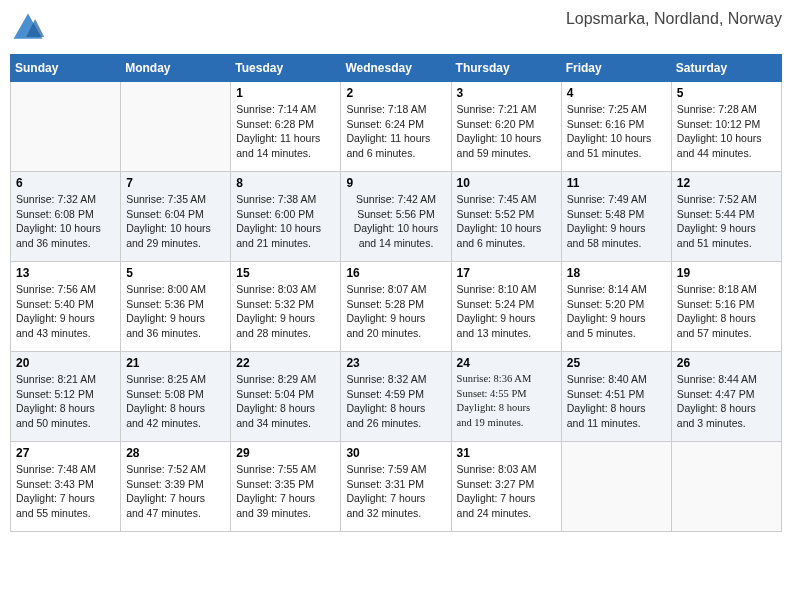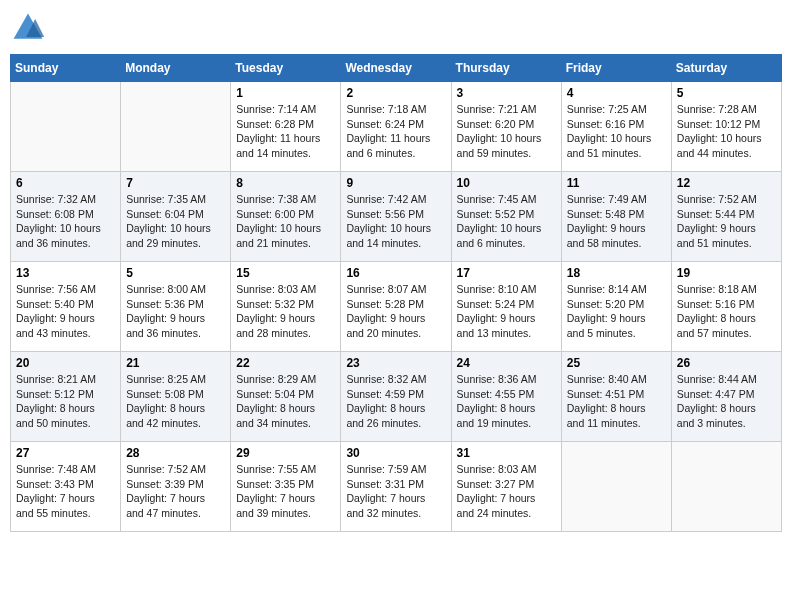--- a/index.html
+++ b/index.html
@@ -99,6 +99,7 @@
     </svg>
   </div>
   <div class="title-area">
+    <div class="location-title">Lopsmarka, Nordland, Norway</div>
   </div>
 </div>
 

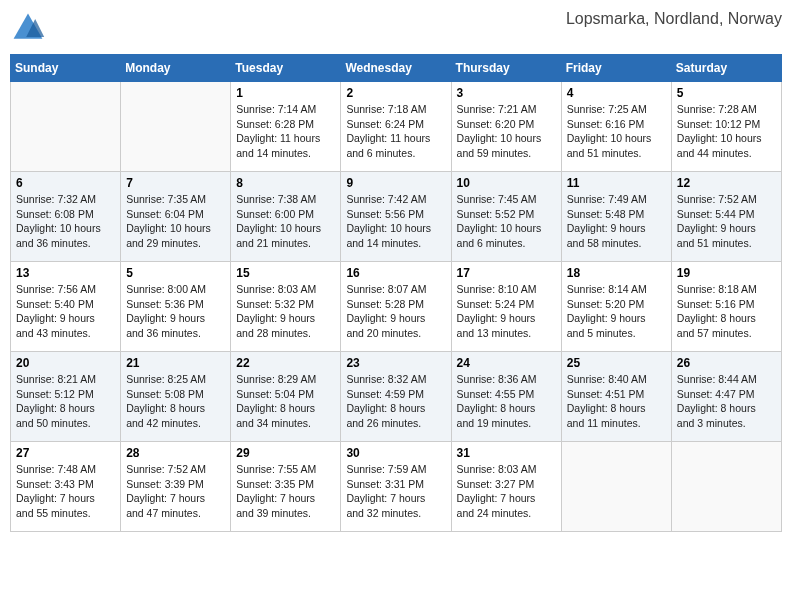--- a/index.html
+++ b/index.html
@@ -179,7 +179,7 @@
         </td>
         <td style="background: rgb(240, 244, 248);">
           <span class="day-num">9</span>
-          <div class="day-info" style="white-space: pre-line;">Sunrise: 7:42 AM
+          <div class="day-info" style="white-space: pre-line; text-align: center;">Sunrise: 7:42 AM
 Sunset: 5:56 PM
 Daylight: 10 hours
 and 14 minutes.</div>

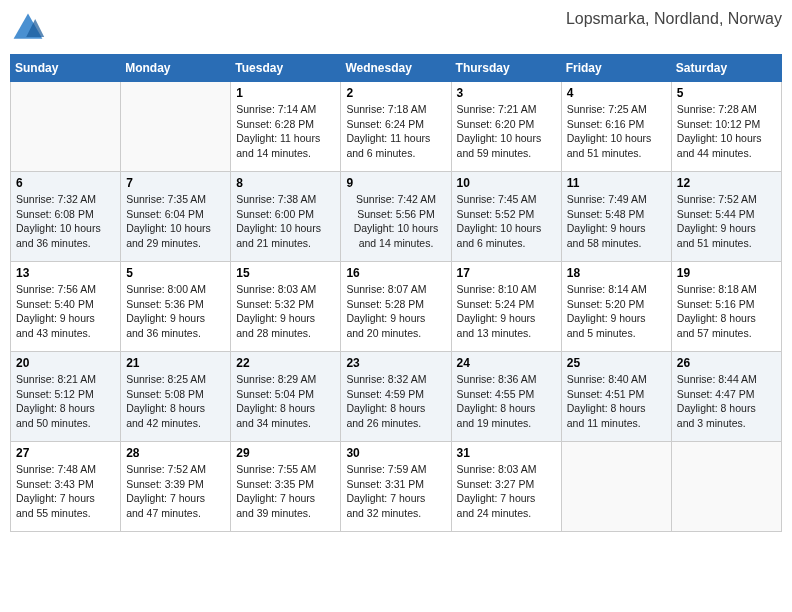--- a/index.html
+++ b/index.html
@@ -288,7 +288,7 @@
         </td>
         <td style="background: rgb(240, 244, 248);">
           <span class="day-num">24</span>
-          <div class="day-info" style="white-space: pre-line;">Sunrise: 8:36 AM
+          <div class="day-info" style="white-space: pre-line; font-family: Liberation Serif, serif;">Sunrise: 8:36 AM
 Sunset: 4:55 PM
 Daylight: 8 hours
 and 19 minutes.</div>

